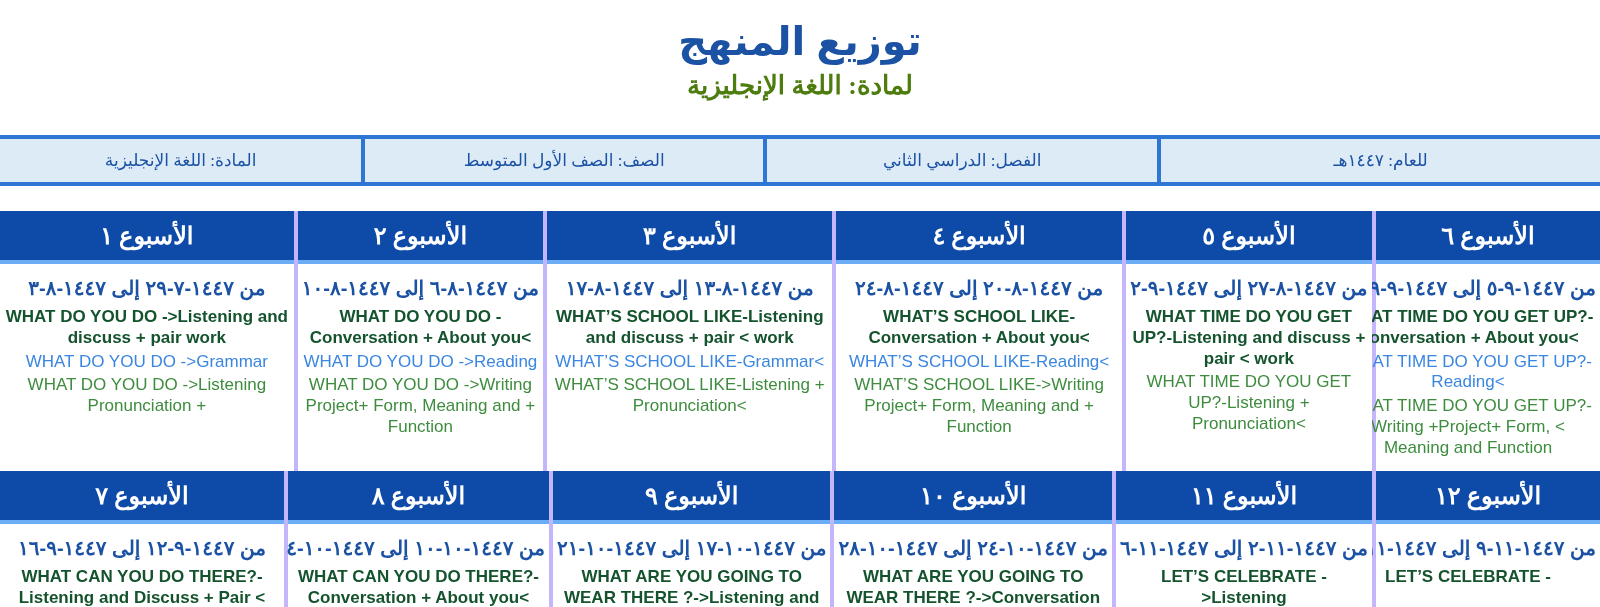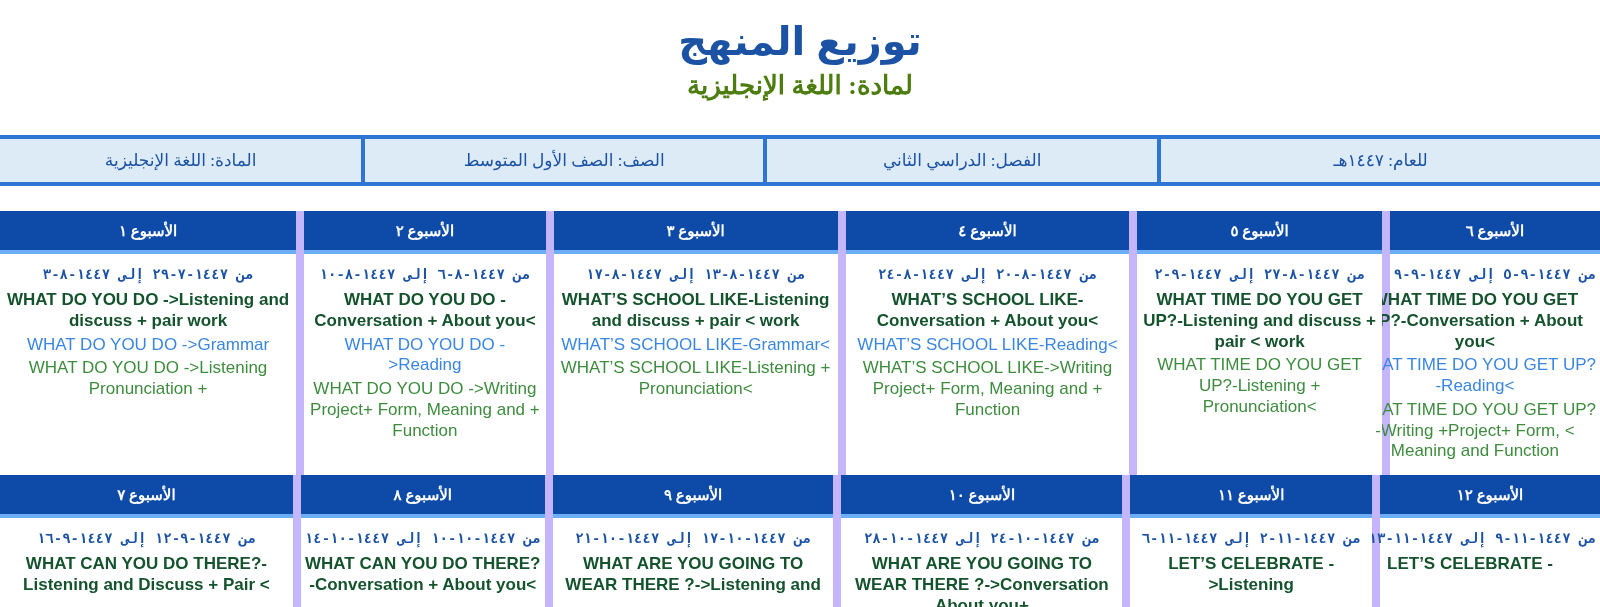--- a/index.html
+++ b/index.html
@@ -93,7 +93,7 @@
     background: #0E4BA8;
     color: #ffffff;
     font-family: "Liberation Serif", "DejaVu Serif", serif;
-    font-size: 15px;
+    font-size: 24px;
     font-weight: bold;
     text-align: center;
     padding: 11px 4px 10px 4px;

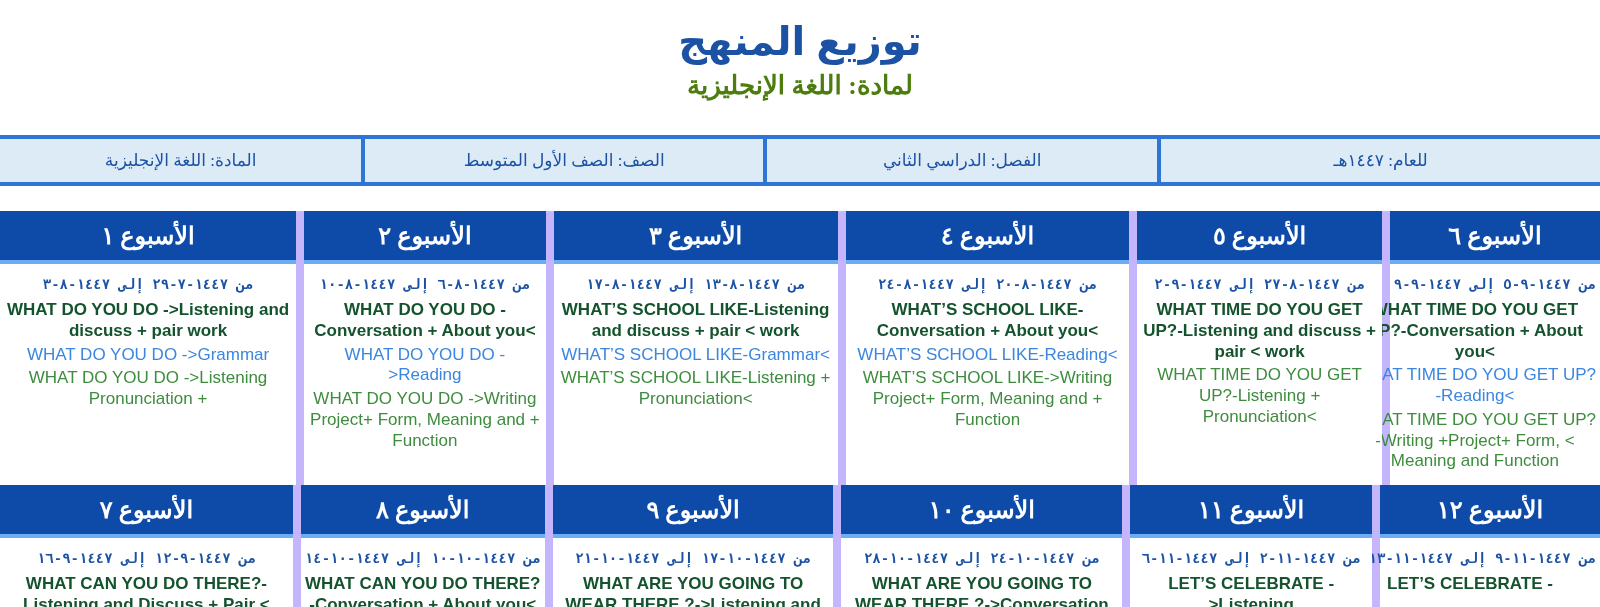--- a/index.html
+++ b/index.html
@@ -78,7 +78,7 @@
   }
   .week-col {
     box-sizing: border-box;
-    border-left: 8px solid #c4b5fd;
+    border-left: 4px solid #c4b5fd;
     overflow: visible;
   }
   .week-col:last-child { border-left: none; }

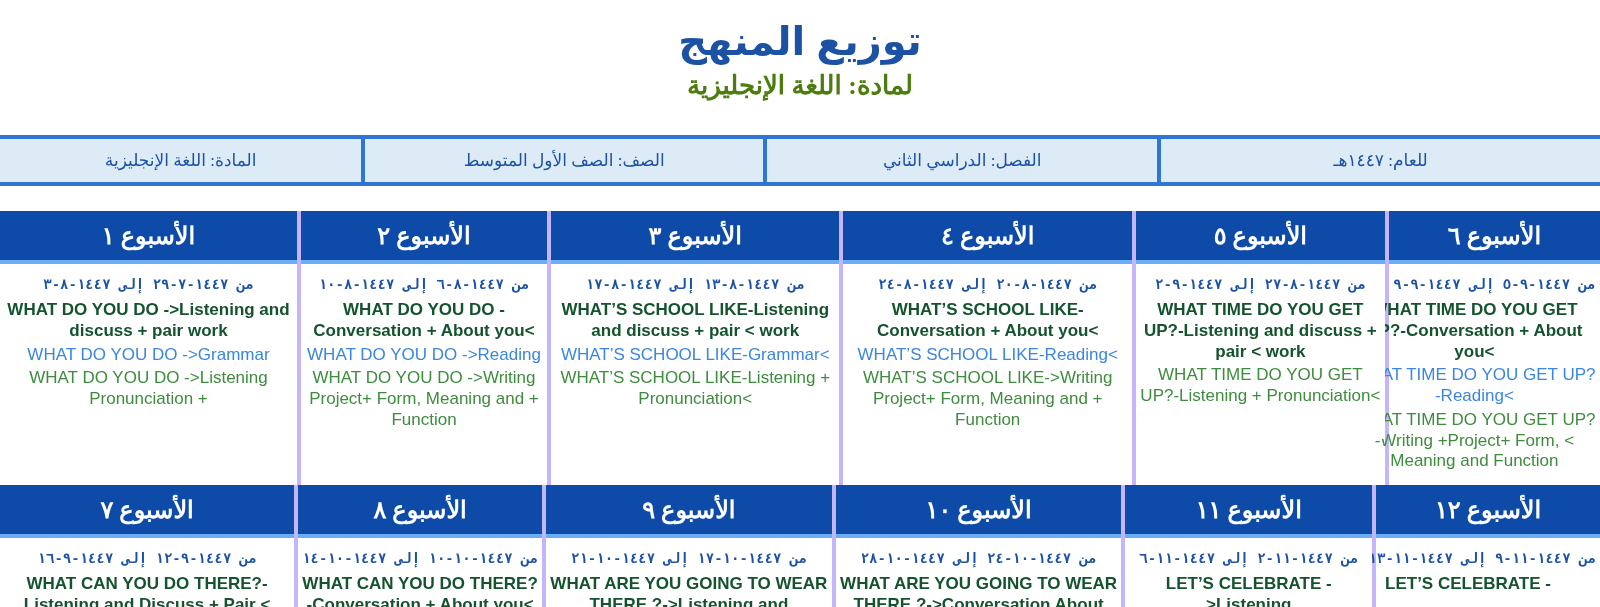--- a/index.html
+++ b/index.html
@@ -108,8 +108,8 @@
     box-sizing: border-box;
   }
   .week-date {
-    font-family: Liberation Mono, monospace;
-    font-size: 14px;
+    font-family: Liberation Sans, sans-serif;
+    font-size: 20px;
     font-weight: bold;
     color: #1B52A4;
     margin-bottom: 7px;

